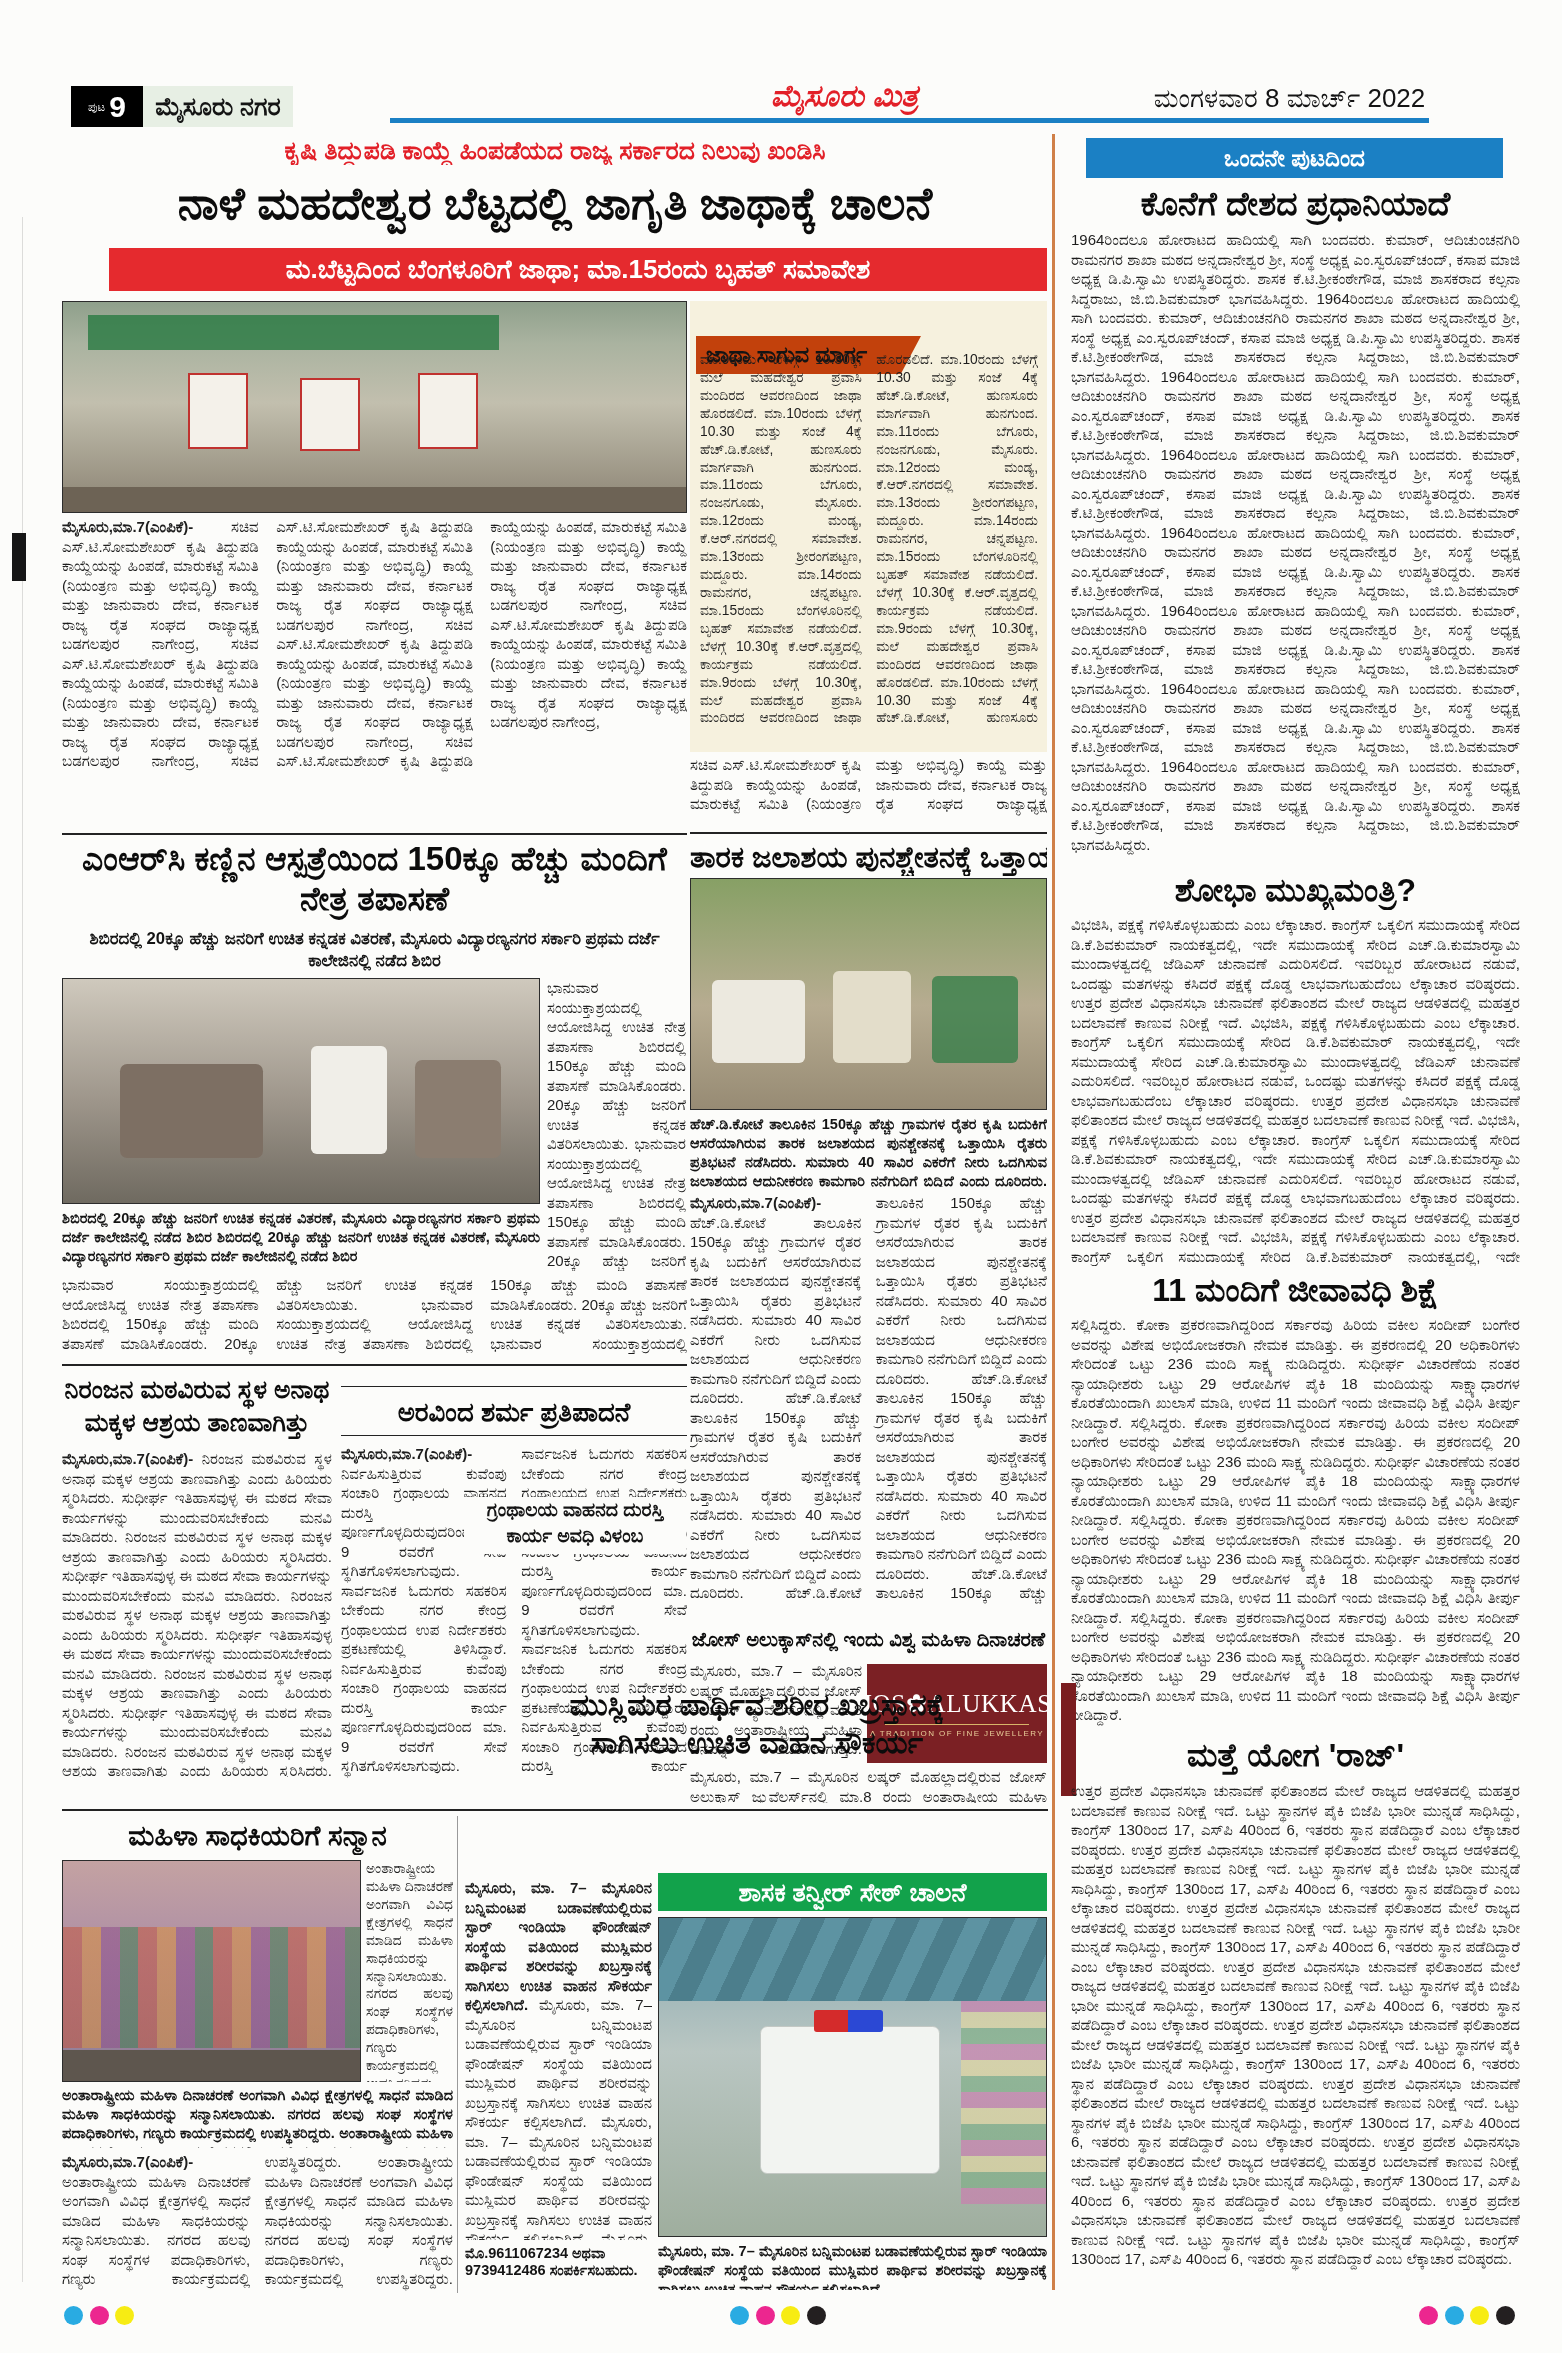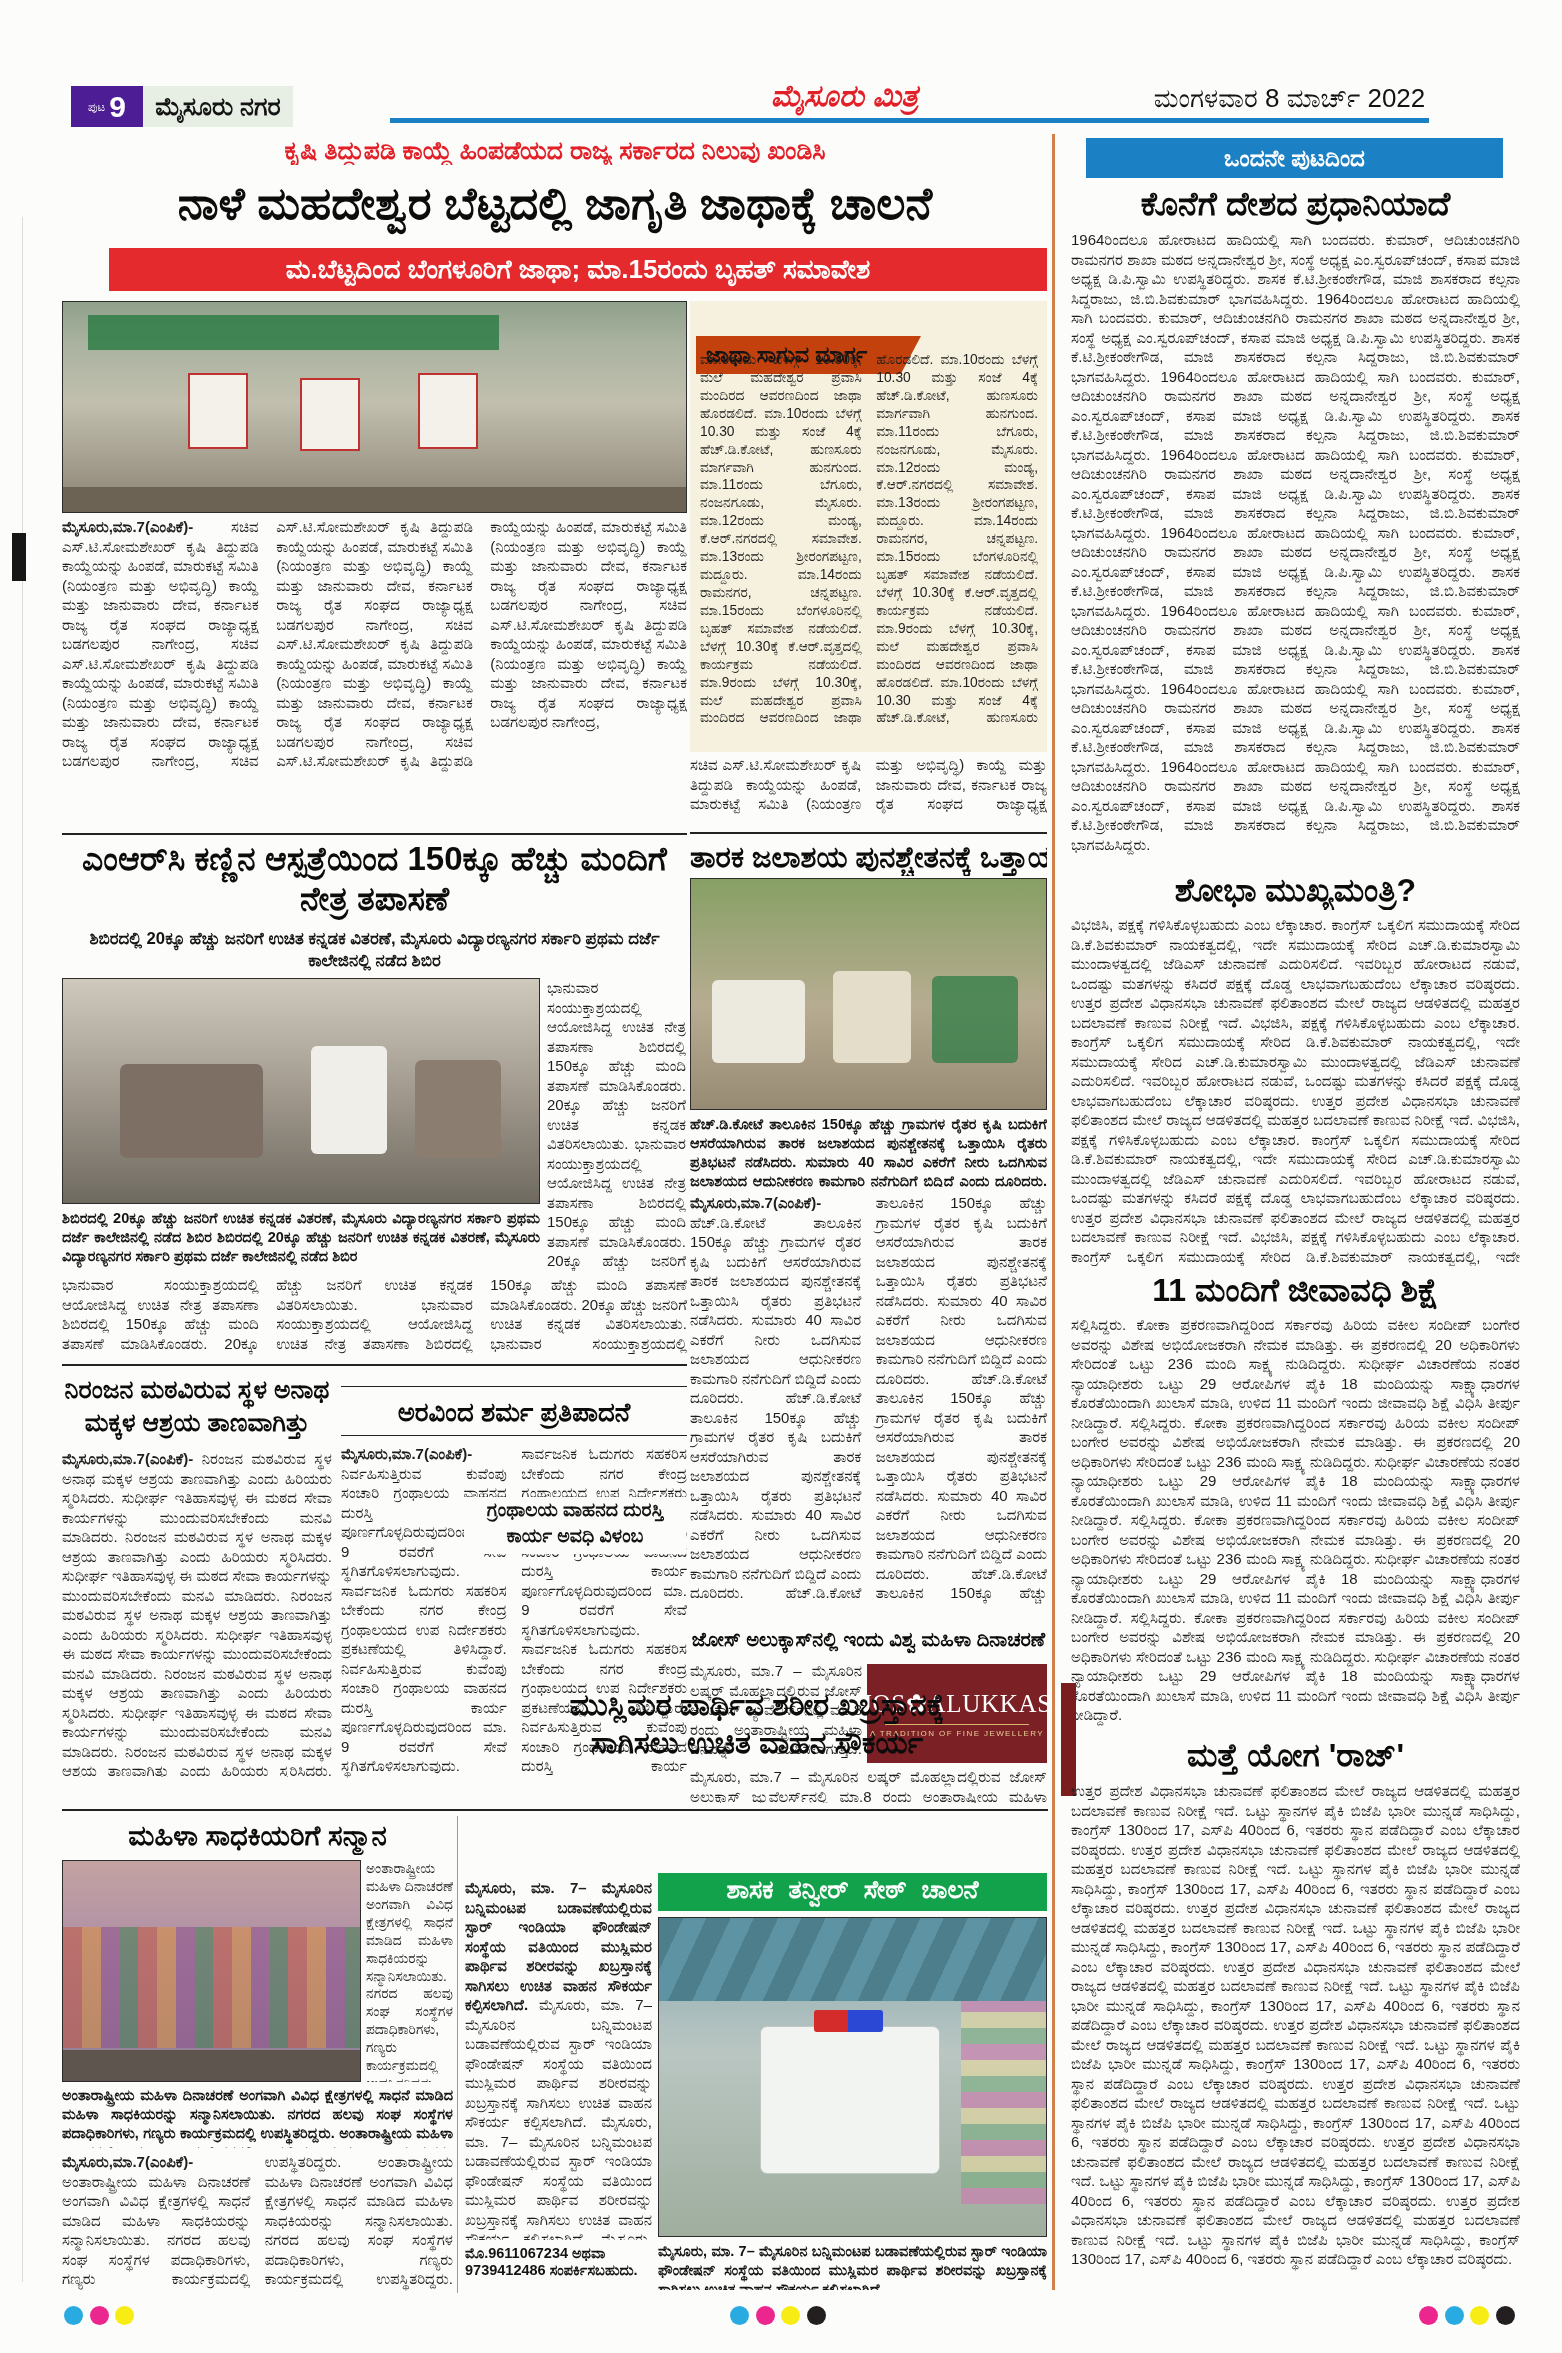--- a/index.html
+++ b/index.html
@@ -29,7 +29,7 @@
   <div class="abs vline" style="left:22px;top:217px;width:1.4px;height:2065px;background:#dcdcda;"></div>
   <div class="abs" style="left:11.6px;top:533px;width:14.5px;height:48px;background:#161616;"></div>
 
-  <div class="abs" style="left:71px;top:86px;width:72px;height:41px;background:#4c1d95;color:#fff;display:flex;align-items:center;justify-content:center;gap:4.3px;">
+  <div class="abs" style="left:71px;top:86px;width:72px;height:41px;background:#000000;color:#fff;display:flex;align-items:center;justify-content:center;gap:4.3px;">
     <span style="font-size:11.6px;">ಪುಟ</span>
     <span style="font-size:30px;font-weight:bold;">9</span>
   </div>

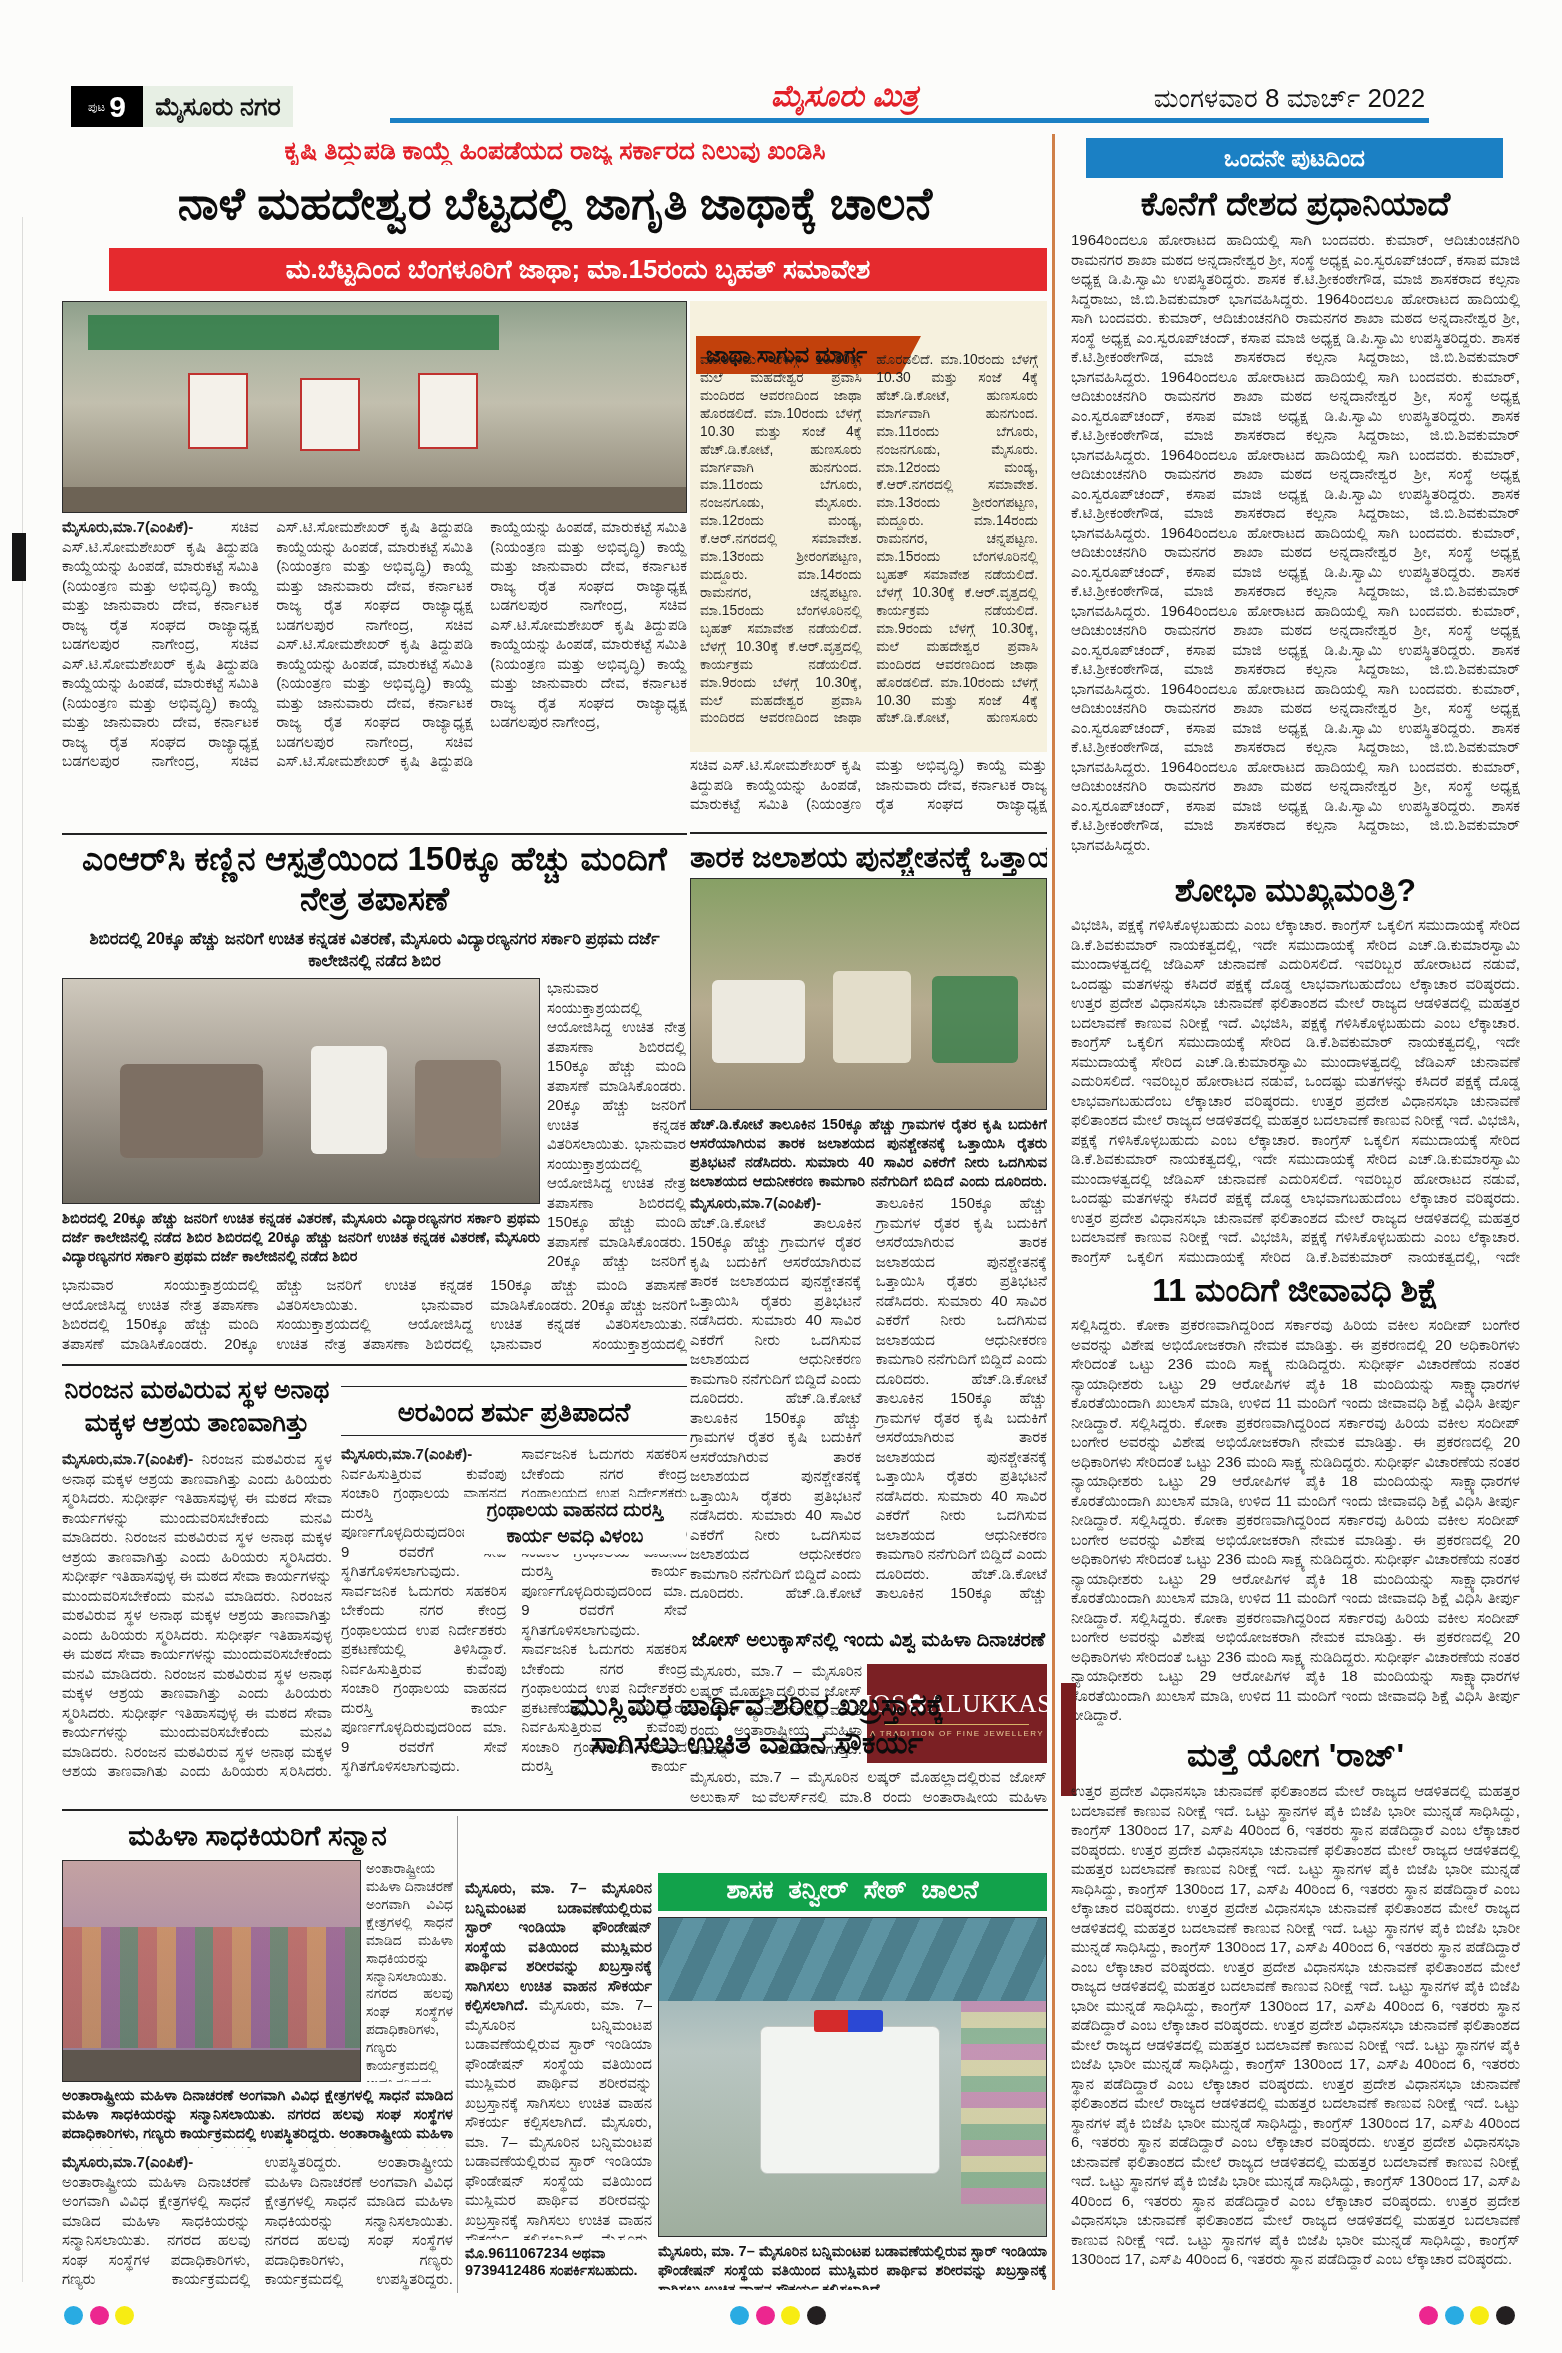--- a/index.html
+++ b/index.html
@@ -140,7 +140,7 @@
     <span>ಮೈಸೂರು, ಮಾ. 7– ಮೈಸೂರಿನ ಬನ್ನಿಮಂಟಪ ಬಡಾವಣೆಯಲ್ಲಿರುವ ಸ್ಟಾರ್ ಇಂಡಿಯಾ ಫೌಂಡೇಷನ್ ಸಂಸ್ಥೆಯ ವತಿಯಿಂದ ಮುಸ್ಲಿಮರ ಪಾರ್ಥಿವ ಶರೀರವನ್ನು ಖಬ್ರಸ್ತಾನಕ್ಕೆ ಸಾಗಿಸಲು ಉಚಿತ ವಾಹನ ಸೌಕರ್ಯ ಕಲ್ಪಿಸಲಾಗಿದೆ. ಮೈಸೂರು, ಮಾ. 7– ಮೈಸೂರಿನ ಬನ್ನಿಮಂಟಪ ಬಡಾವಣೆಯಲ್ಲಿರುವ ಸ್ಟಾರ್ ಇಂಡಿಯಾ ಫೌಂಡೇಷನ್ ಸಂಸ್ಥೆಯ ವತಿಯಿಂದ ಮುಸ್ಲಿಮರ ಪಾರ್ಥಿವ ಶರೀರವನ್ನು ಖಬ್ರಸ್ತಾನಕ್ಕೆ ಸಾಗಿಸಲು ಉಚಿತ ವಾಹನ ಸೌಕರ್ಯ ಕಲ್ಪಿಸಲಾಗಿದೆ. ಮೈಸೂರು, ಮಾ. 7– ಮೈಸೂರಿನ ಬನ್ನಿಮಂಟಪ ಬಡಾವಣೆಯಲ್ಲಿರುವ ಸ್ಟಾರ್ ಇಂಡಿಯಾ ಫೌಂಡೇಷನ್ ಸಂಸ್ಥೆಯ ವತಿಯಿಂದ ಮುಸ್ಲಿಮರ ಪಾರ್ಥಿವ ಶರೀರವನ್ನು ಖಬ್ರಸ್ತಾನಕ್ಕೆ ಸಾಗಿಸಲು ಉಚಿತ ವಾಹನ ಸೌಕರ್ಯ ಕಲ್ಪಿಸಲಾಗಿದೆ.</span>
   </div>
   <div class="abs" style="left:465px;top:2245px;width:187px;height:43px;font-size:14.5px;font-weight:bold;overflow:hidden;">ಮೊ.9611067234 ಅಥವಾ 9739412486 ಸಂಪರ್ಕಿಸಬಹುದು.</div>
-  <div class="abs ctr nowrap" style="left:658px;top:1873px;width:389px;height:38px;background:#12a24b;color:#fff;font-size:25px;font-weight:bold;line-height:38px;font-family:Liberation Mono, monospace;">ಶಾಸಕ ತನ್ವೀರ್ ಸೇಠ್ ಚಾಲನೆ</div>
+  <div class="abs ctr nowrap" style="left:658px;top:1873px;width:389px;height:38px;background:#12a24b;color:#fff;font-size:25px;font-weight:bold;line-height:38px;">ಶಾಸಕ ತನ್ವೀರ್ ಸೇಠ್ ಚಾಲನೆ</div>
   <div class="photo" style="left:658px;top:1917px;width:389px;height:320px;background:linear-gradient(180deg,#86a7b0 0%,#b9c6c2 42%,#9fae9e 100%);">
     <div style="left:0;top:0;width:100%;height:26%;background:repeating-linear-gradient(115deg,#4c7e8c 0 22px,#5d93a2 22px 43px);"></div>
     <div style="left:26%;top:34%;width:46%;height:46%;background:#f2f4f1;border-radius:7.2px;border:1.4px solid #c3c8c4;"></div>

